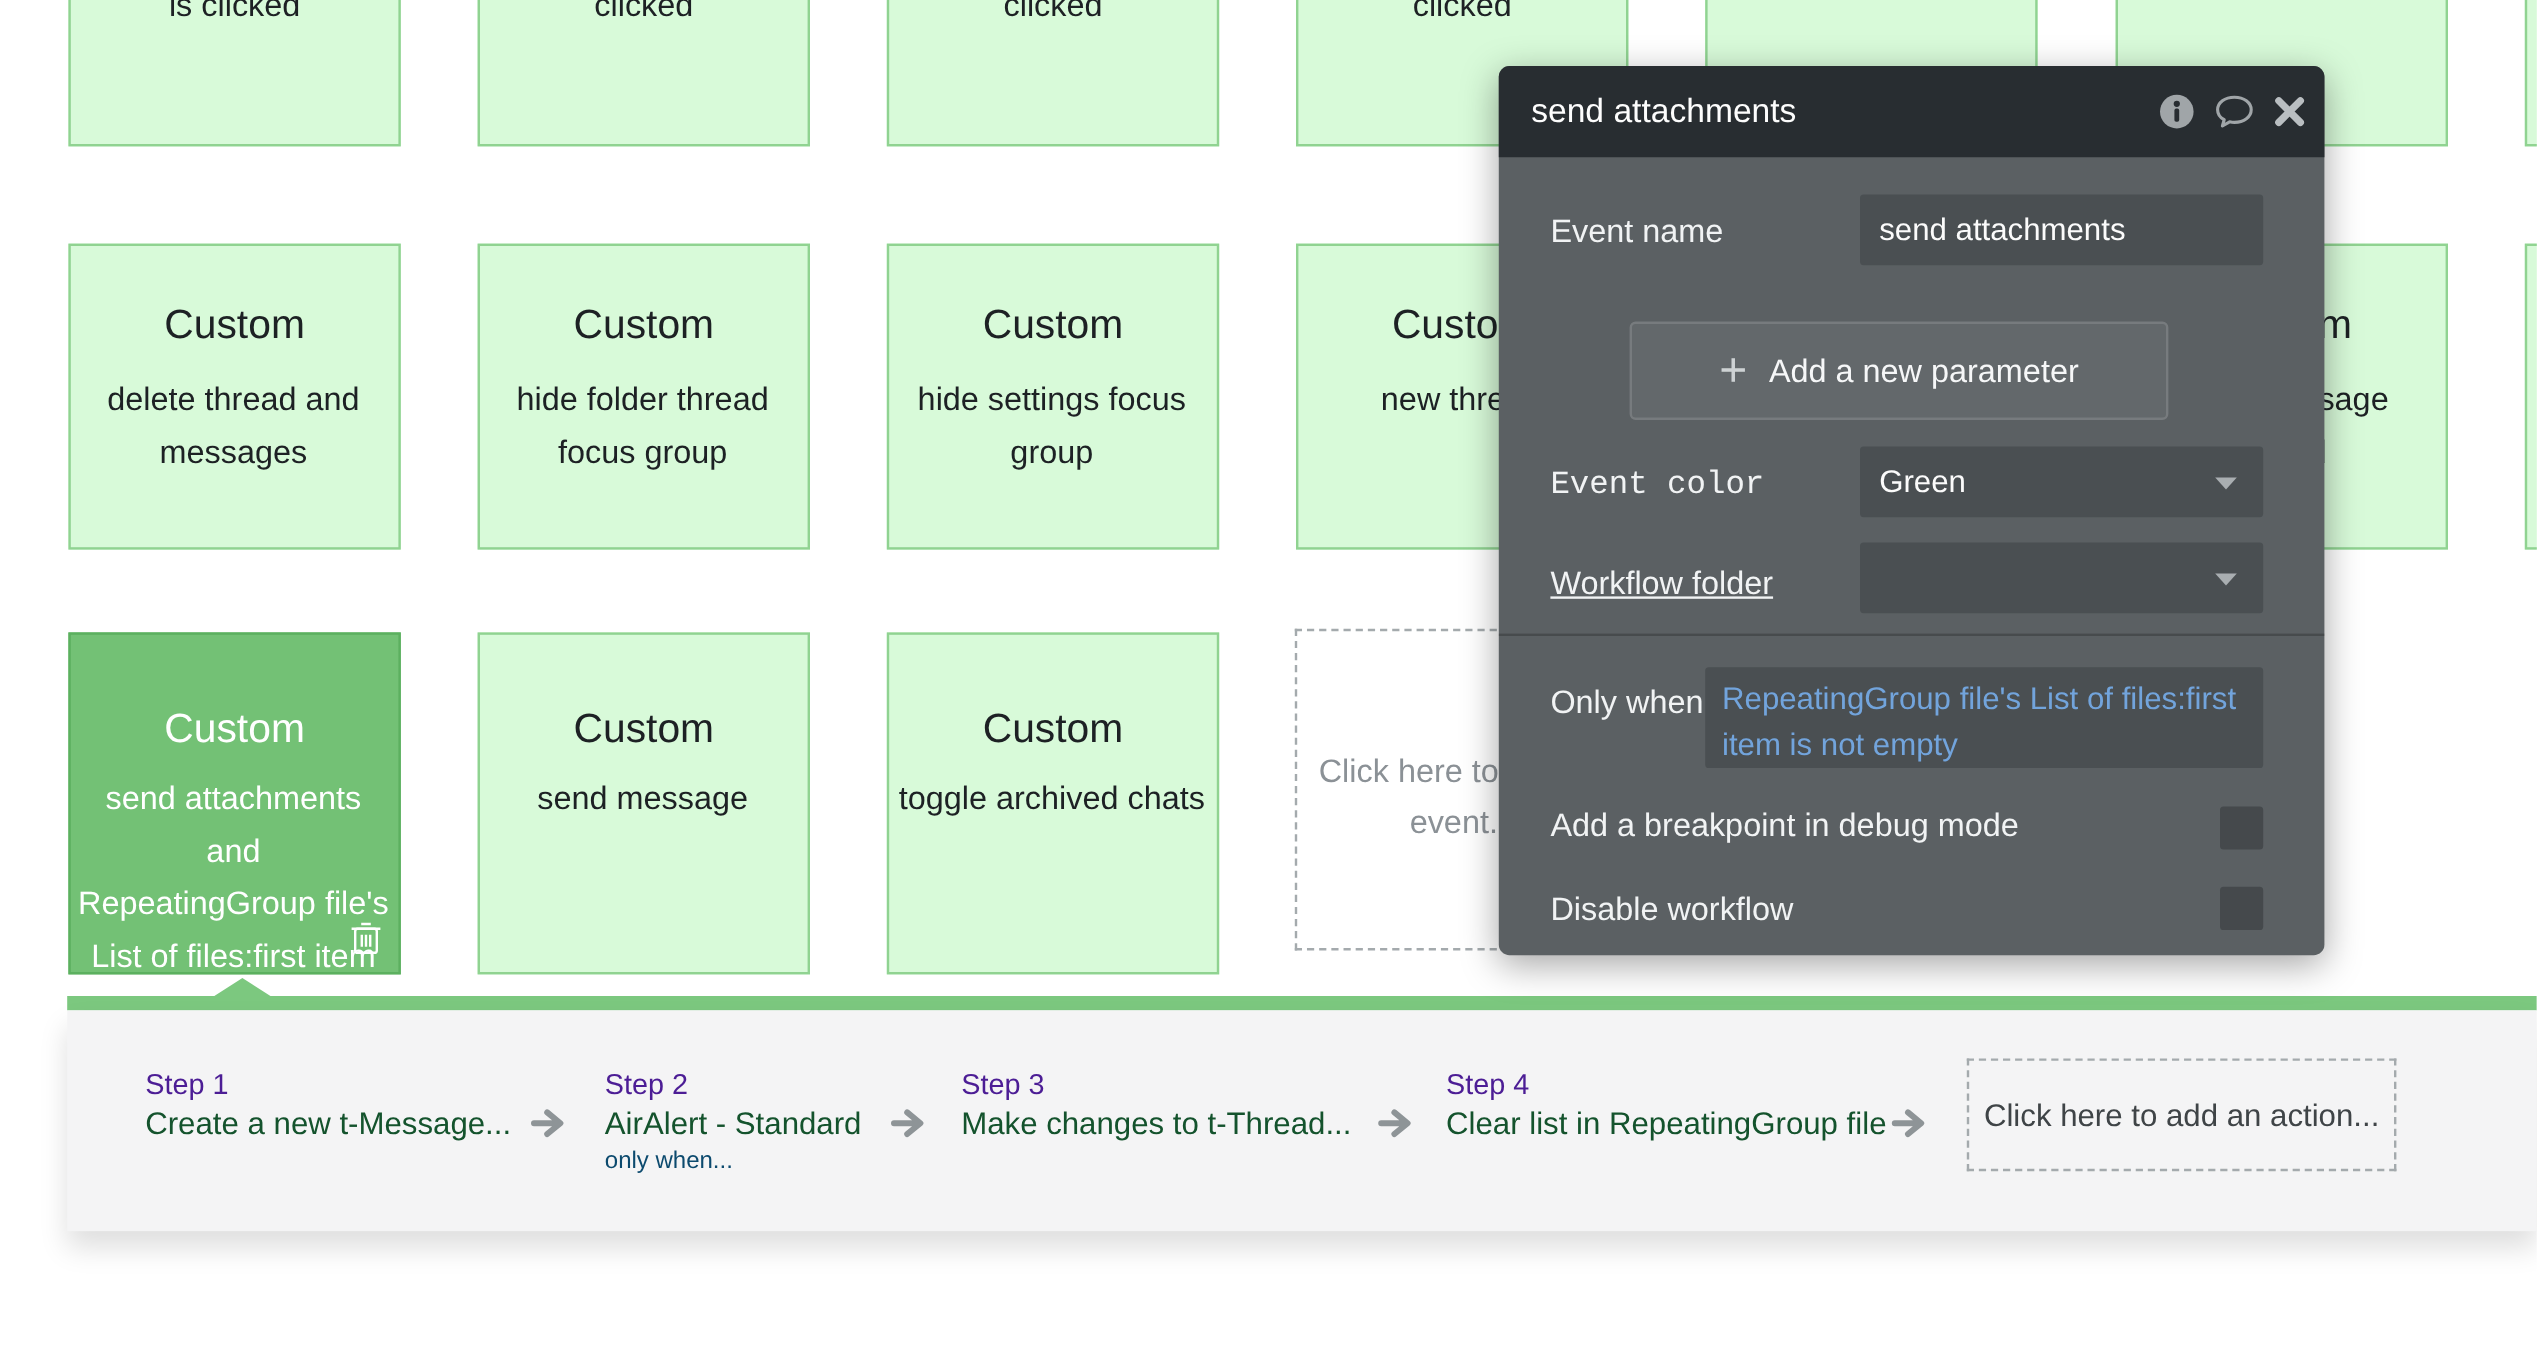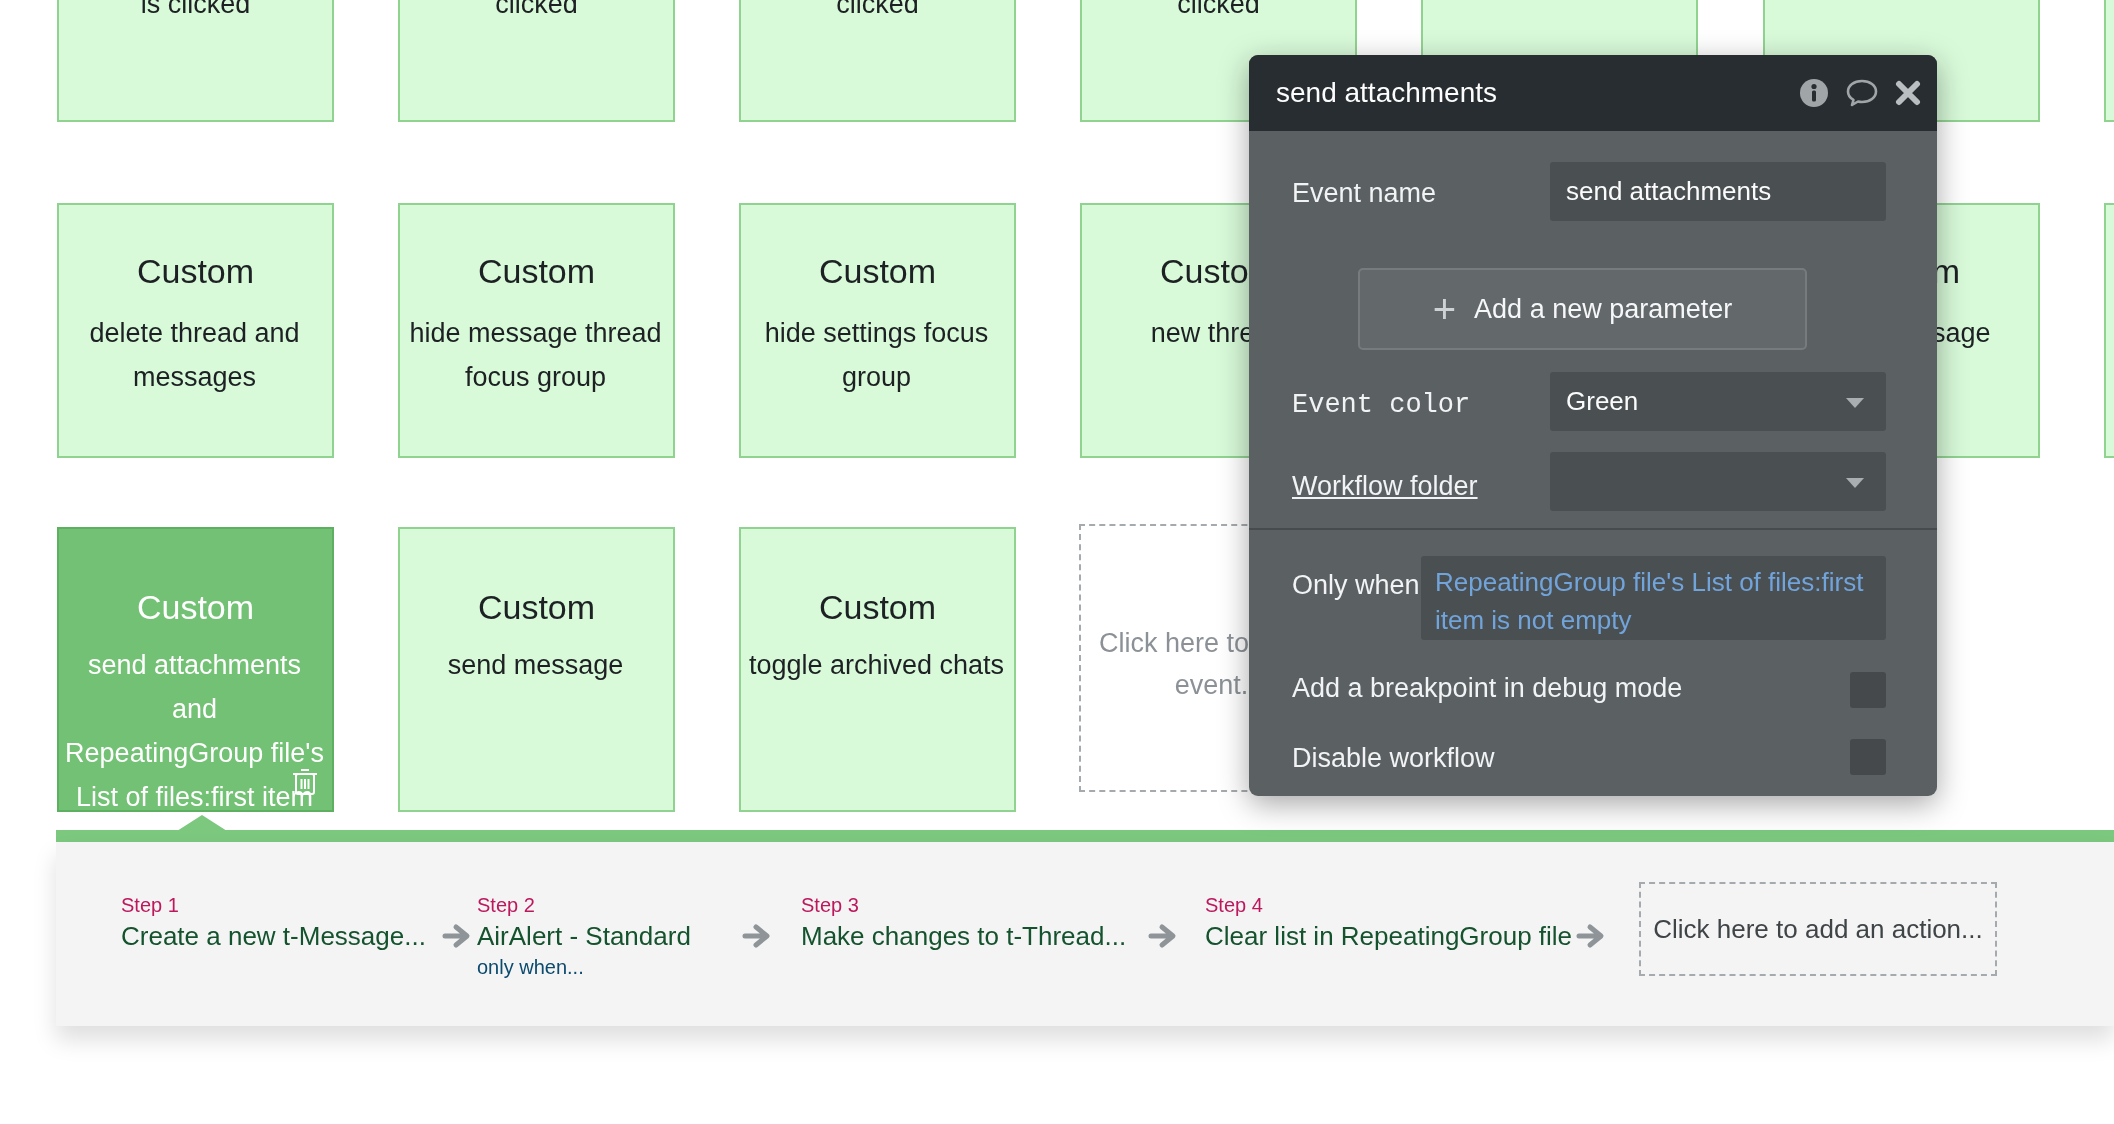--- a/index.html
+++ b/index.html
@@ -94,7 +94,7 @@
 </div>
 <div class="card light row2" style="left:398px;top:203px;height:255px;">
   <div class="card-title">Custom</div>
-  <div class="card-sub">hide message thread
+  <div class="card-sub">hide folder thread
 focus group</div>
 </div>
 <div class="card light row2" style="left:739px;top:203px;height:255px;">

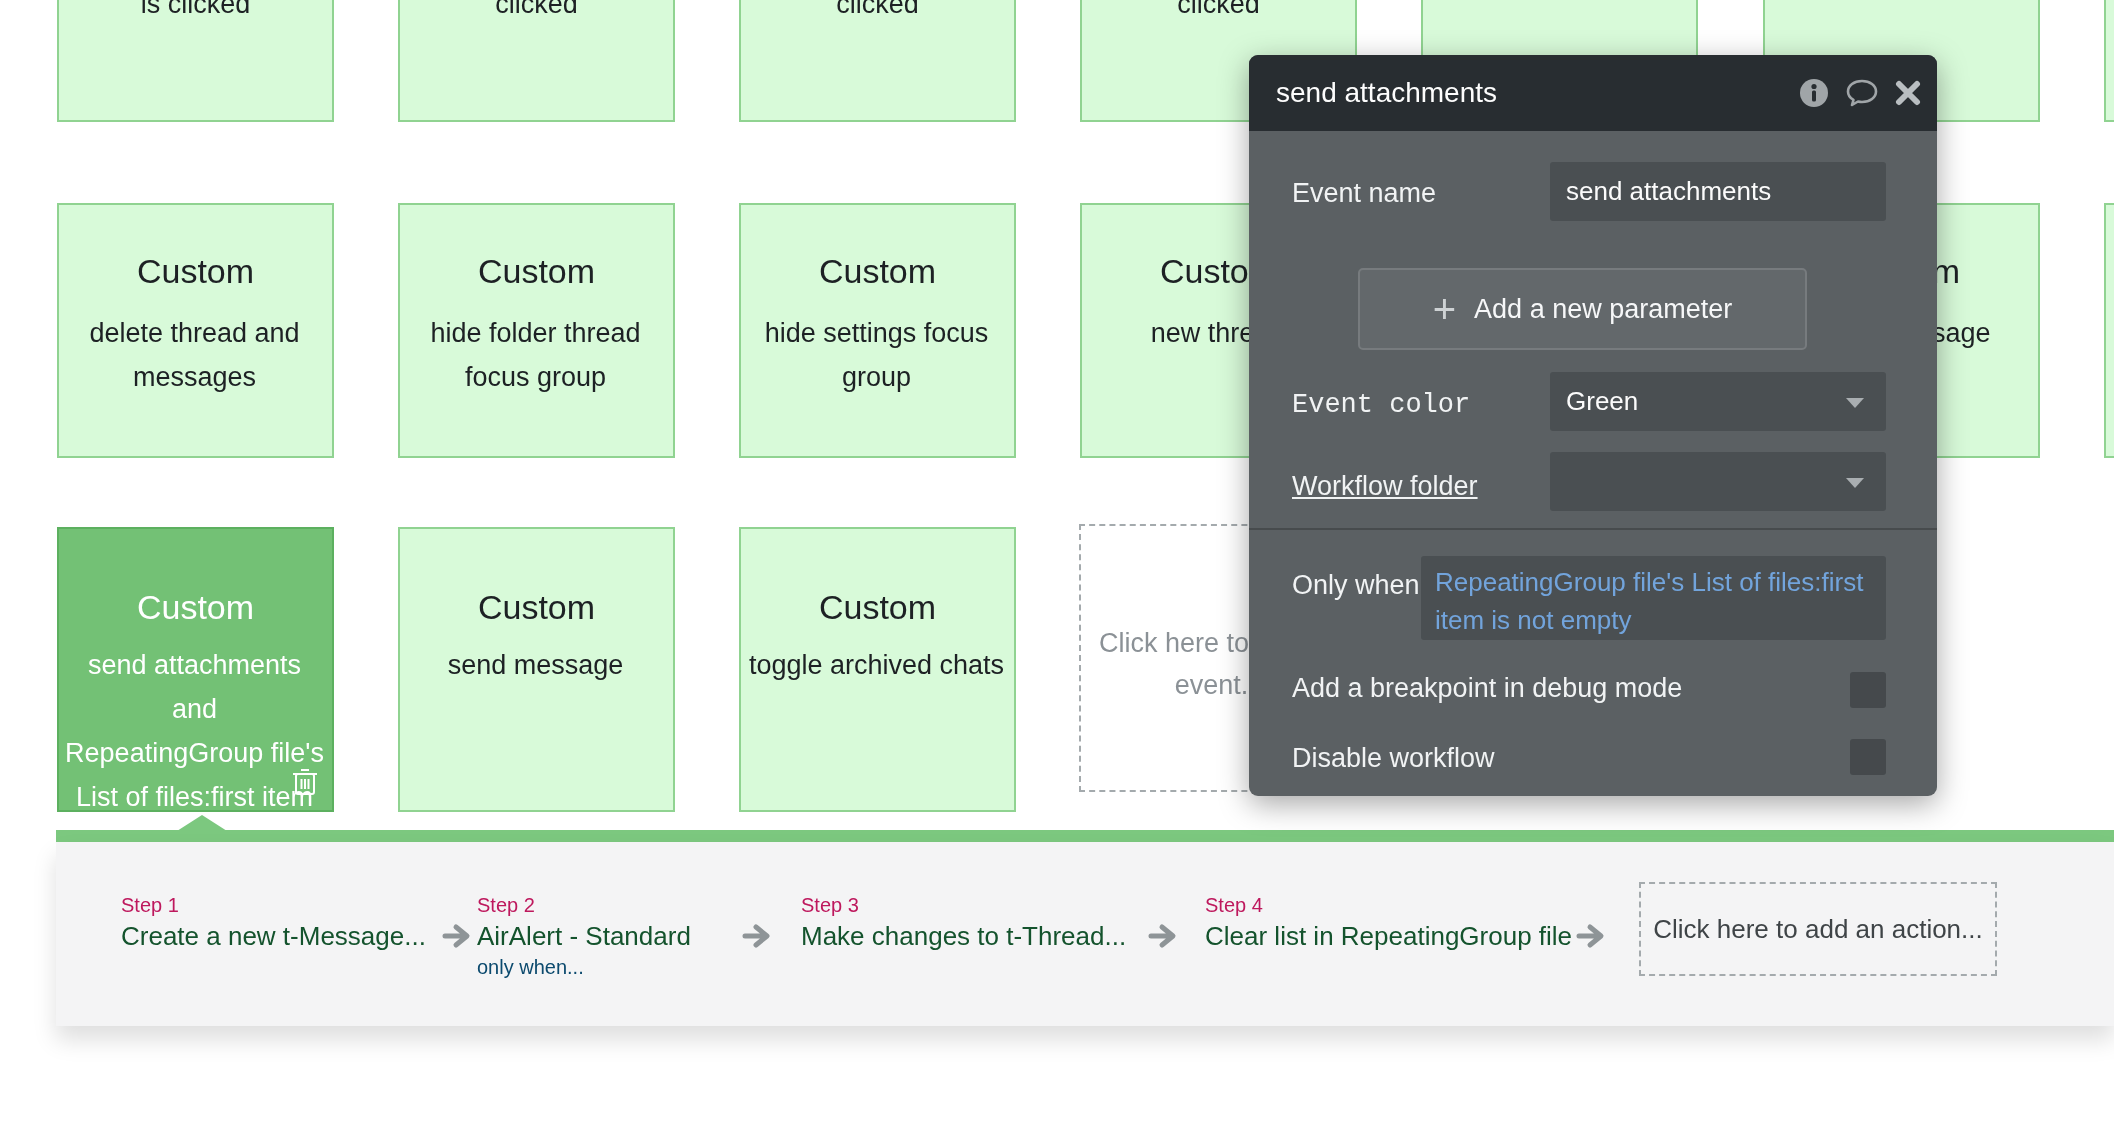--- a/index.html
+++ b/index.html
@@ -30,7 +30,7 @@
   .panel{left:56px;top:842px;width:2058px;height:184px;background:#f4f4f5;z-index:2;
          box-shadow:0 14px 22px rgba(0,0,0,0.13);}
   .step{position:absolute;top:50px;}
-  .step-label{font-size:20px;line-height:26px;color:#be185d;}
+  .step-label{font-size:24px;line-height:26px;color:#4c1d95;}
   .step-title{font-size:26px;line-height:36px;color:#14532d;}
   .step-note{font-size:20px;line-height:26px;color:#0c4a6e;}
   .arrow{position:absolute;top:78px;width:34px;height:32px;}

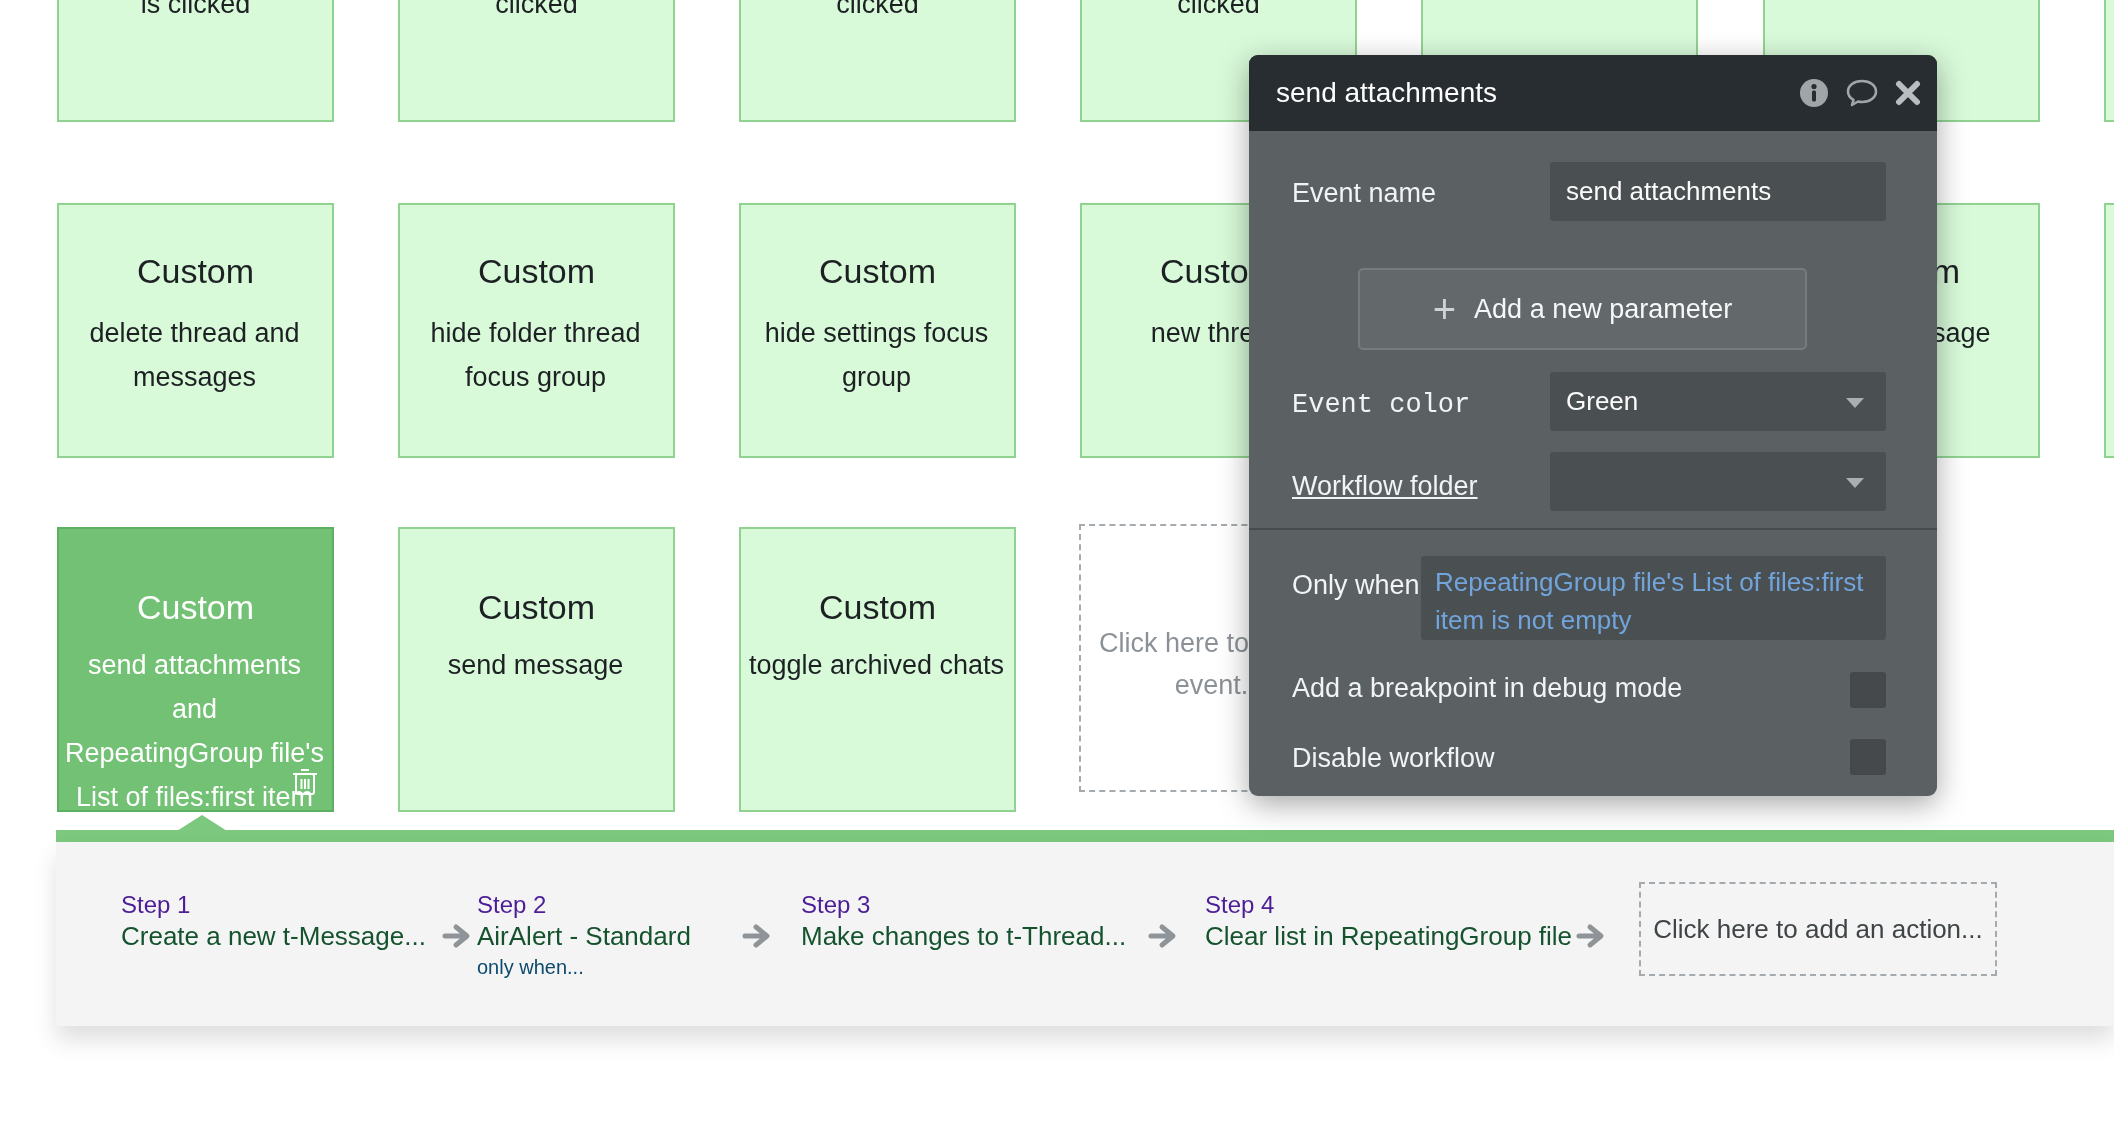--- a/index.html
+++ b/index.html
@@ -155,7 +155,7 @@
   <svg class="arrow" style="left:385px;" viewBox="0 0 34 32">
     <path d="M4 16 h20 M15 7 l11 9 -11 9" stroke="#8e9497" stroke-width="5" fill="none" stroke-linecap="round" stroke-linejoin="round"></path>
   </svg>
-  <div class="step" style="left:421px;">
+  <div class="step" style="left:448px;">
     <div class="step-label">Step 2</div>
     <div class="step-title">AirAlert - Standard</div>
     <div class="step-note">only when...</div>

